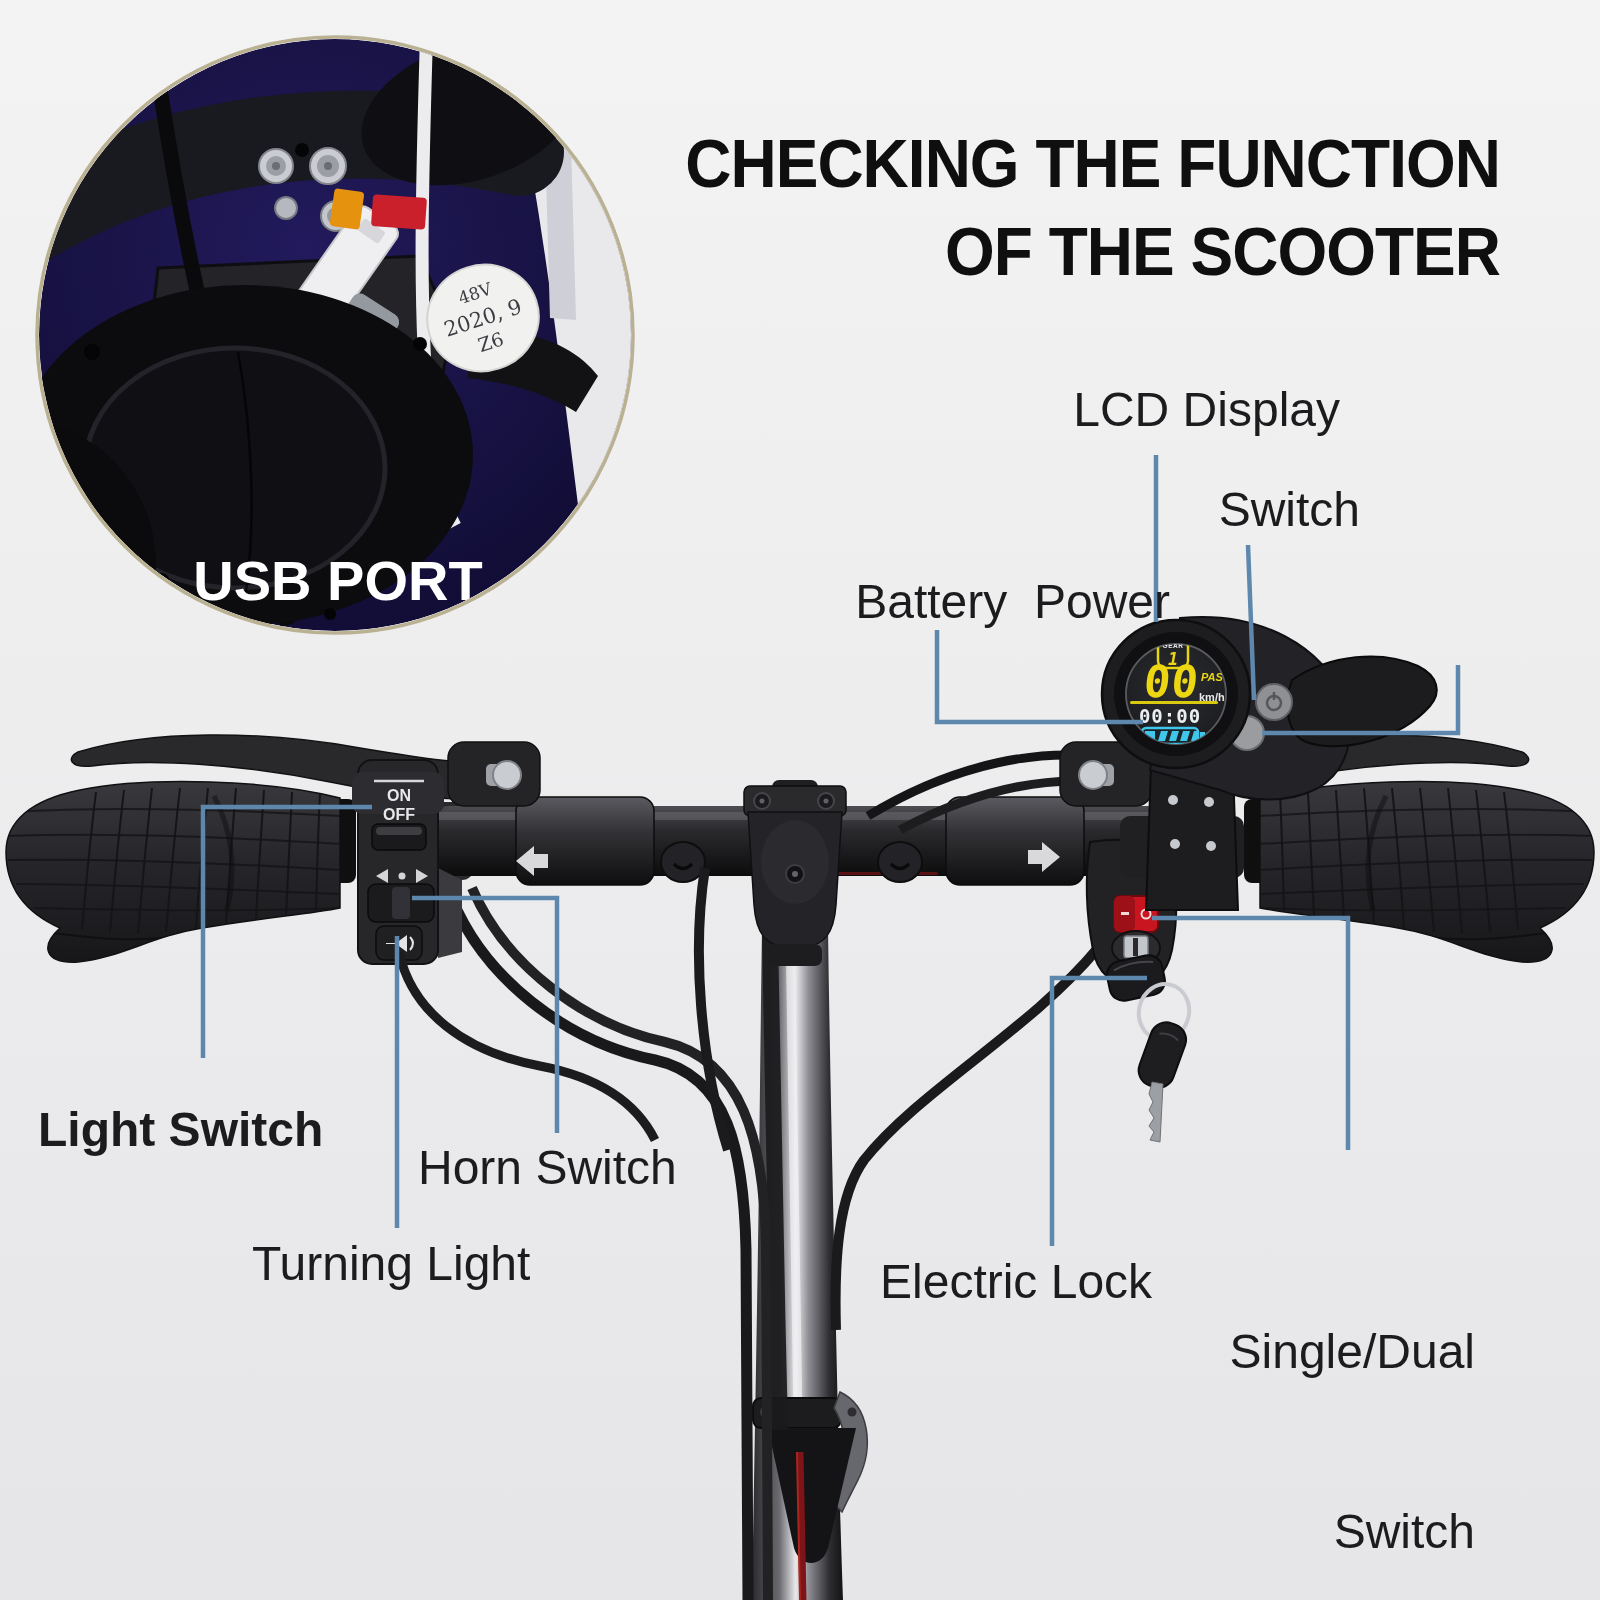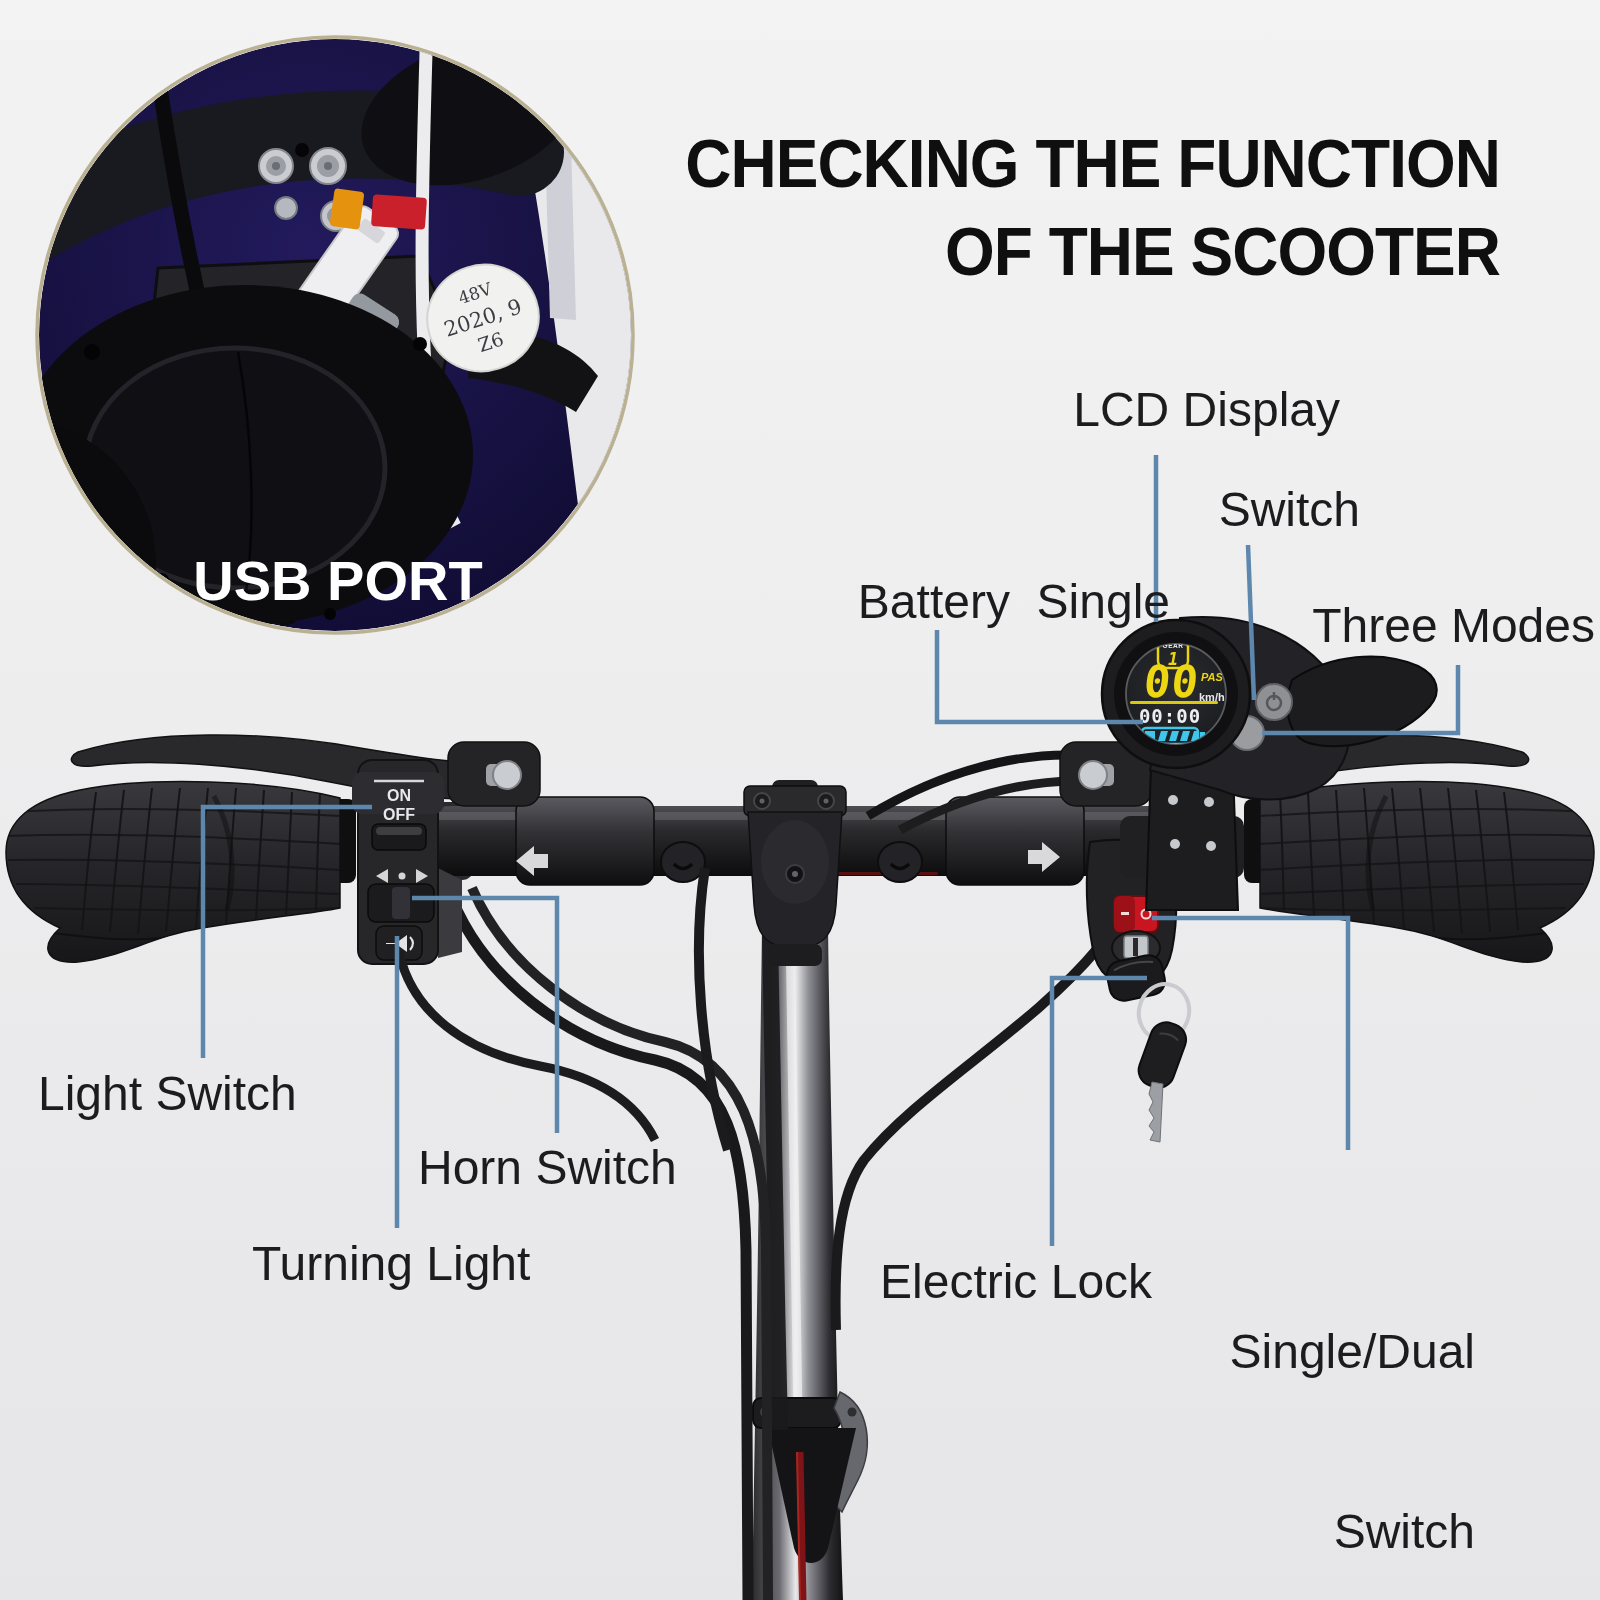--- a/index.html
+++ b/index.html
@@ -353,7 +353,7 @@
 
 <div class="lbl c lbl-lcd">LCD Display</div>
 <div class="lbl c lbl-switch">Switch</div>
-<div class="lbl c lbl-battery">Battery  Single</div>
+<div class="lbl c lbl-battery">Battery  Power</div>
 <div class="lbl c lbl-modes">Three Modes</div>
 <div class="lbl lbl-light">Light Switch</div>
 <div class="lbl lbl-horn">Horn Switch</div>

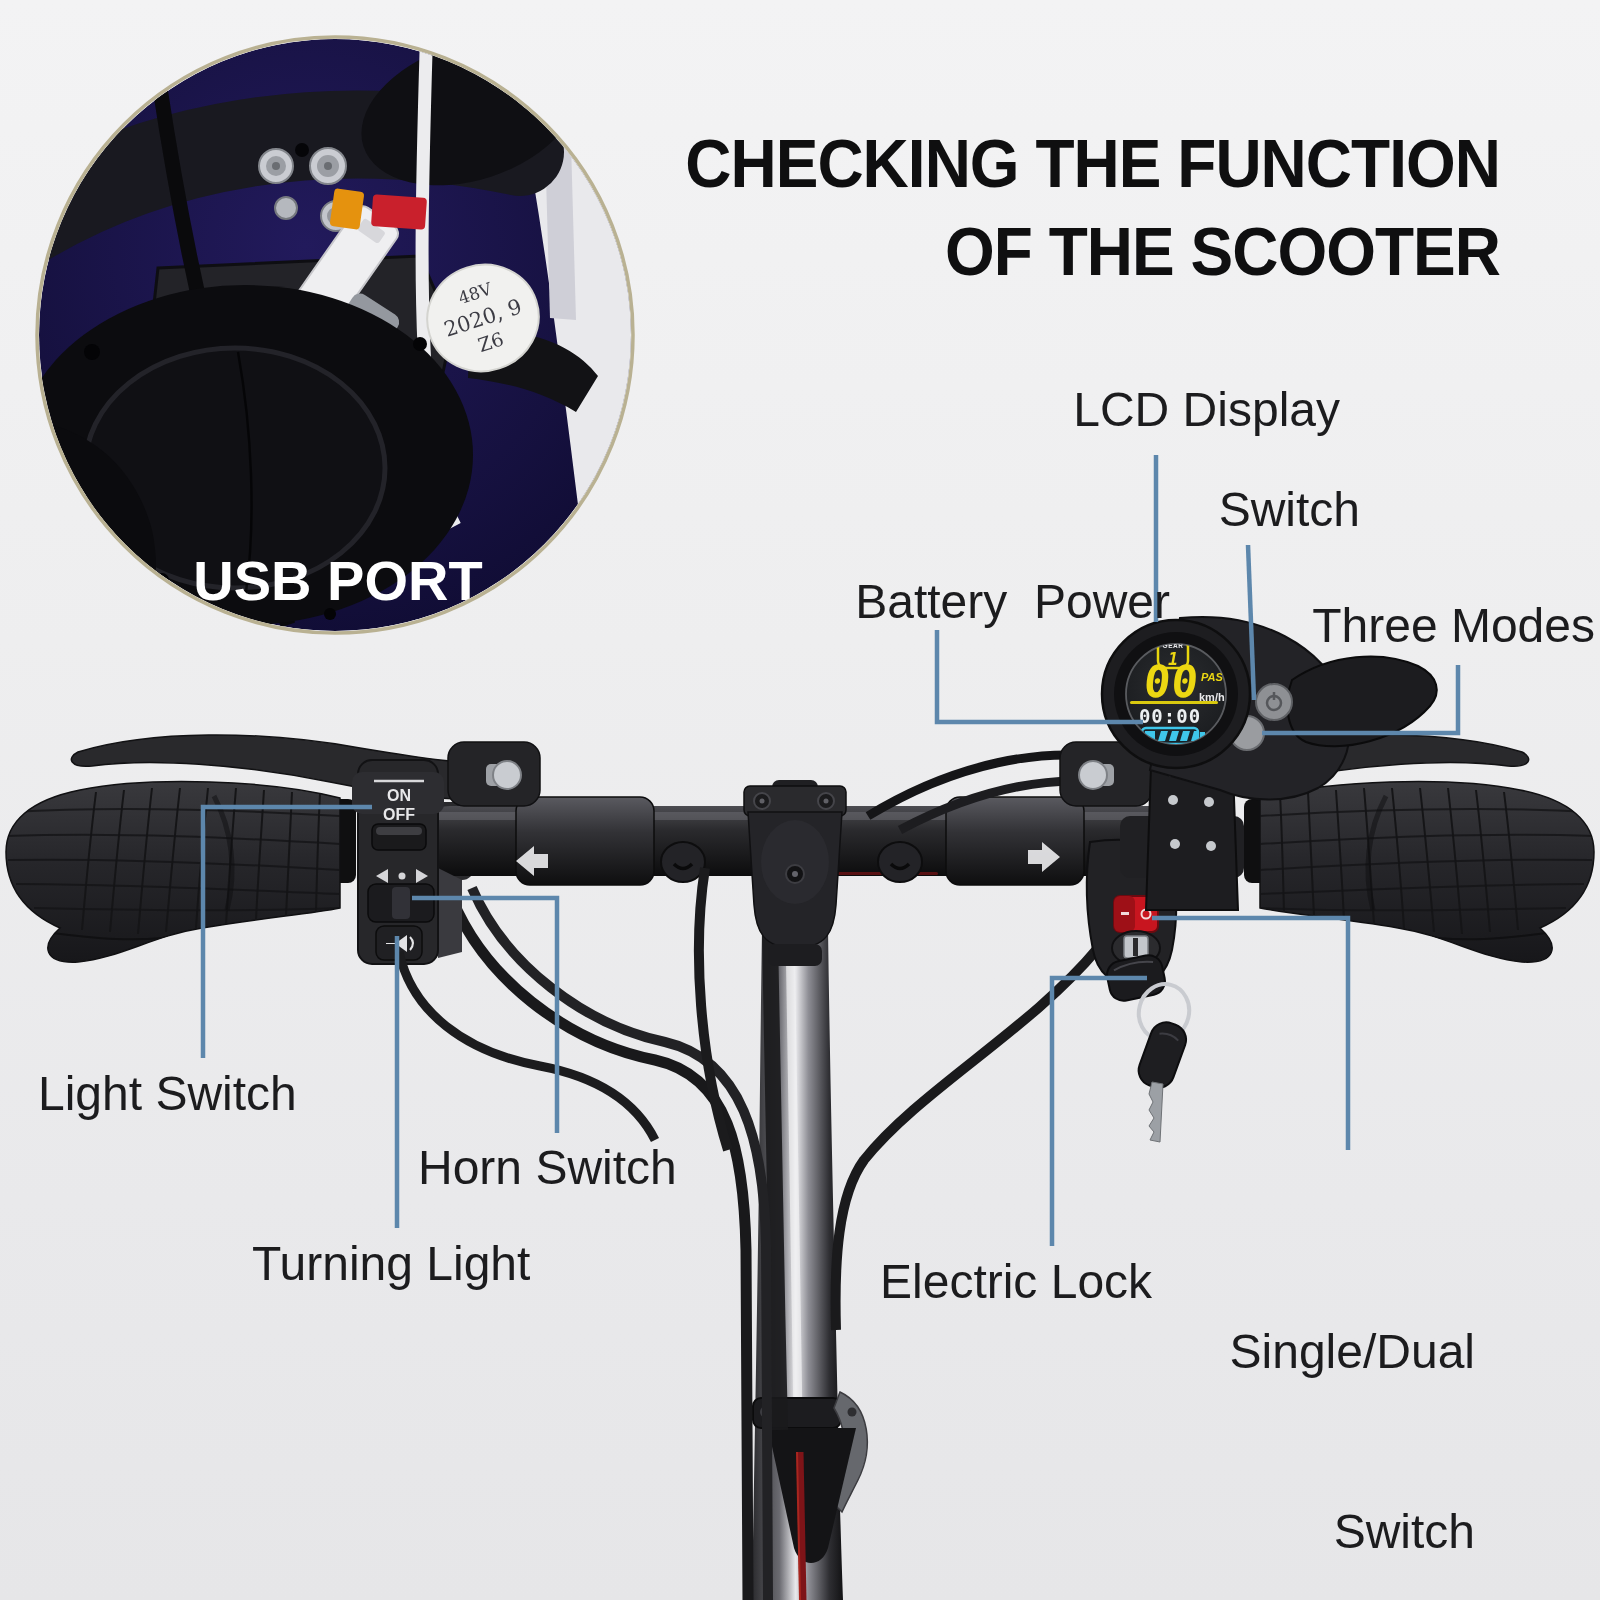--- a/index.html
+++ b/index.html
@@ -354,7 +354,6 @@
 <div class="lbl c lbl-lcd">LCD Display</div>
 <div class="lbl c lbl-switch">Switch</div>
 <div class="lbl c lbl-battery">Battery  Power</div>
-<div class="lbl c lbl-modes">Three Modes</div>
 <div class="lbl lbl-light">Light Switch</div>
 <div class="lbl lbl-horn">Horn Switch</div>
 <div class="lbl lbl-turn">Turning Light</div>

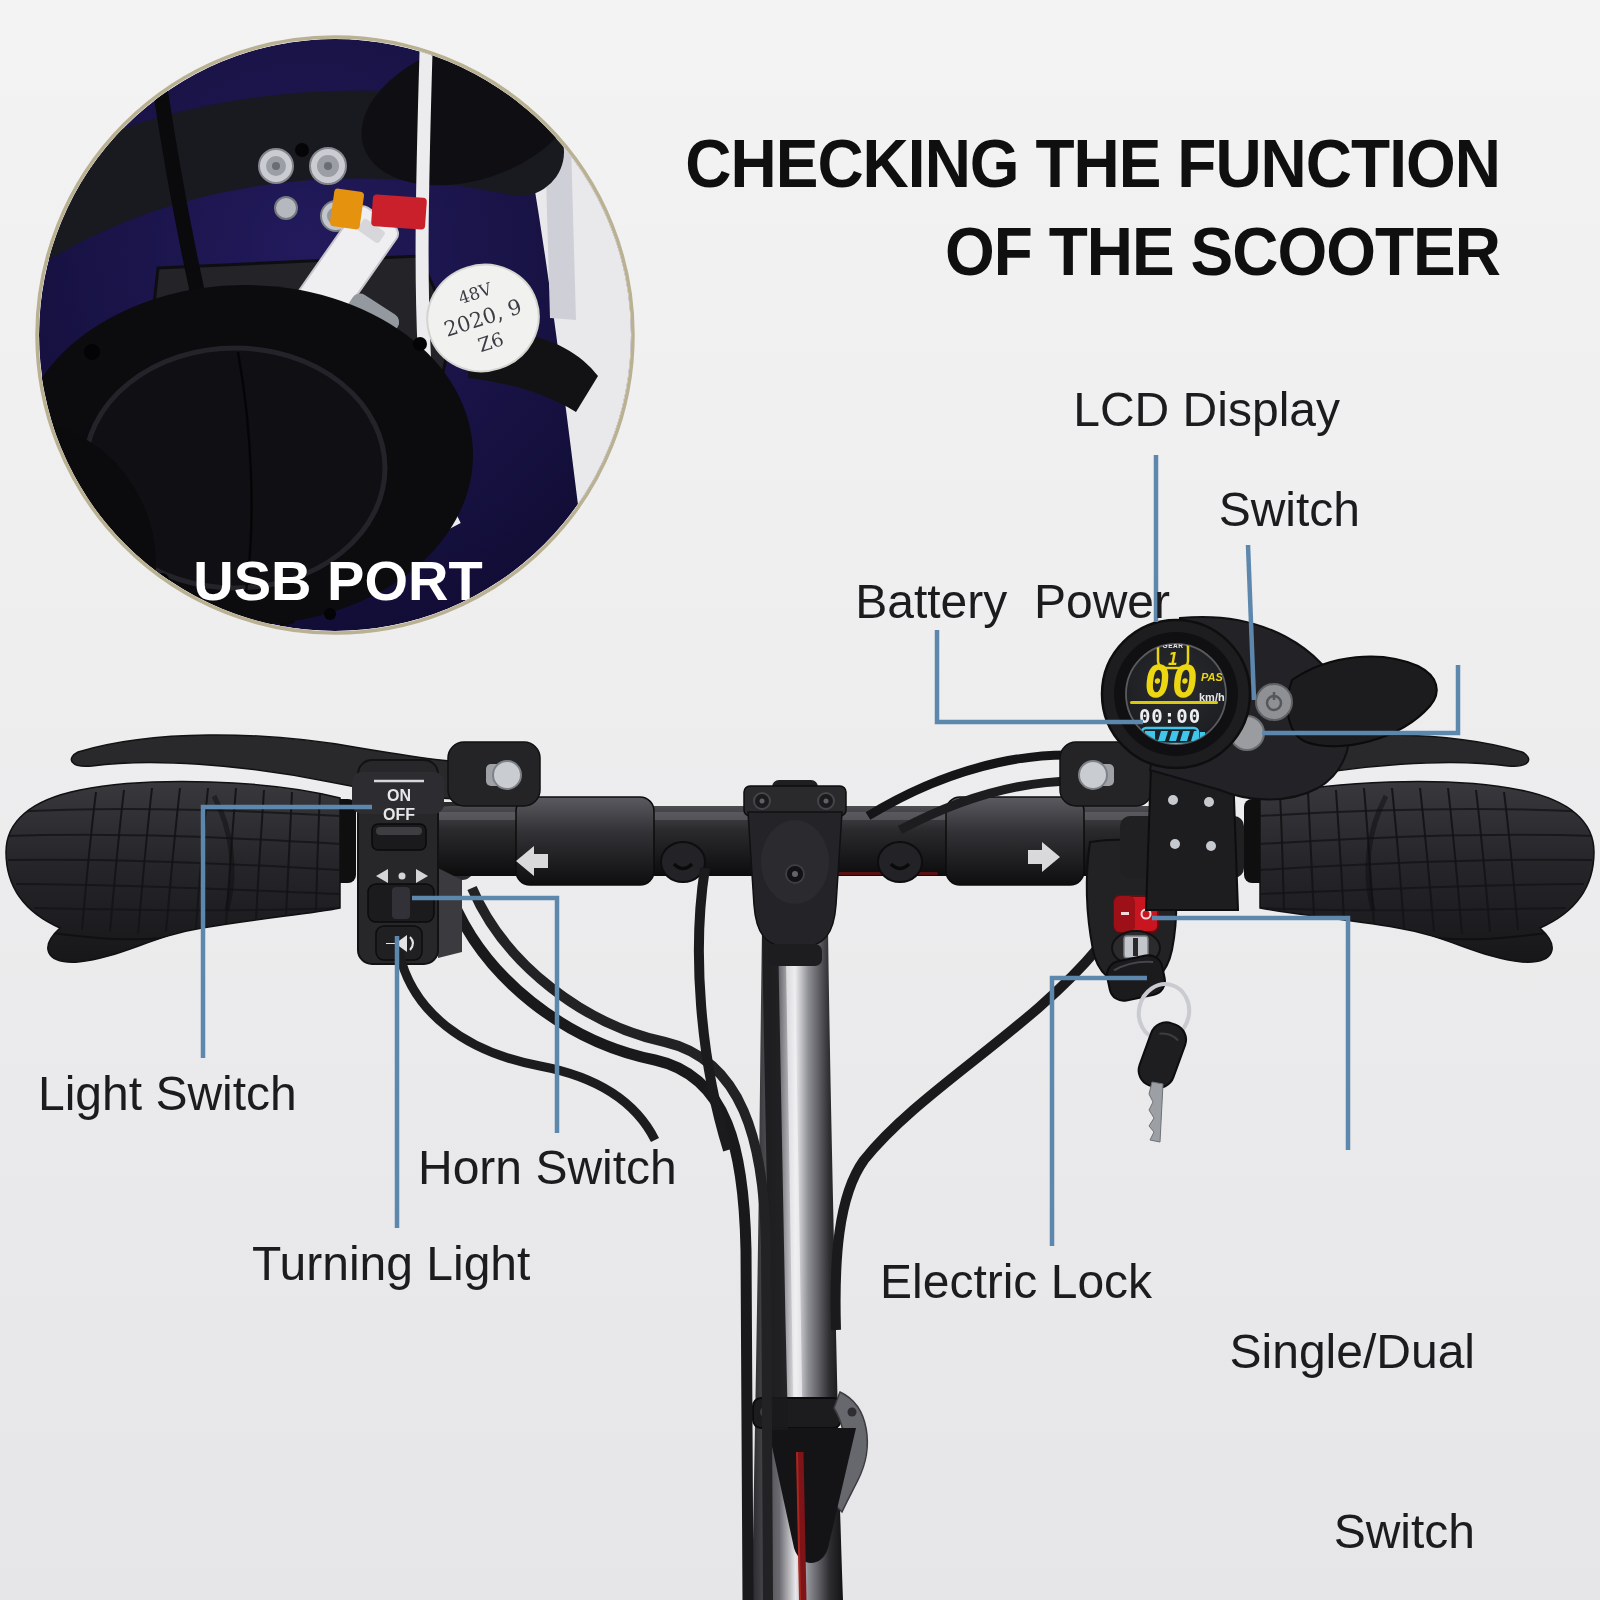--- a/index.html
+++ b/index.html
@@ -25,7 +25,7 @@
   .lbl-switch{left:1080px;top:482px;width:280px;}
   .lbl-battery{left:700px;top:574px;width:470px;}
   .lbl-modes{left:1265px;top:598px;width:330px;}
-  .lbl-light{left:38px;top:1066px;width:420px;}
+  .lbl-light{left:38px;top:1102px;width:420px;font-weight:bold;}
   .lbl-horn{left:418px;top:1140px;width:420px;}
   .lbl-turn{left:252px;top:1236px;width:420px;}
   .lbl-lock{left:880px;top:1254px;width:420px;}

